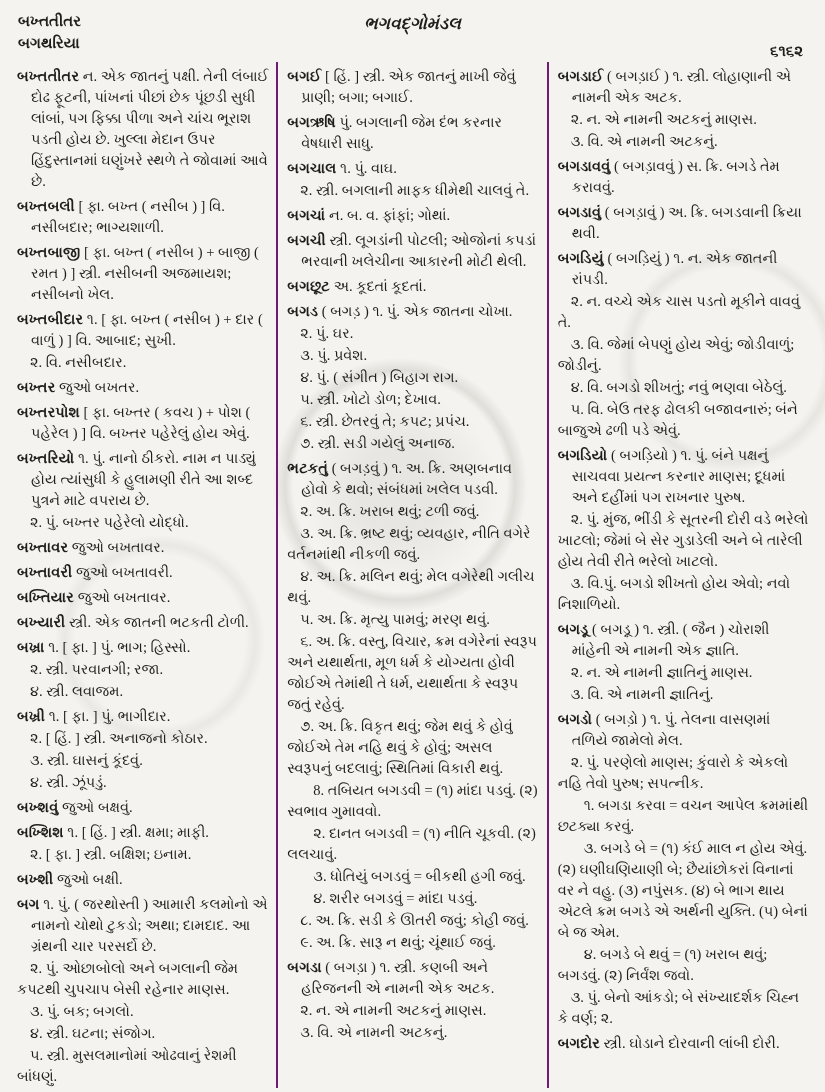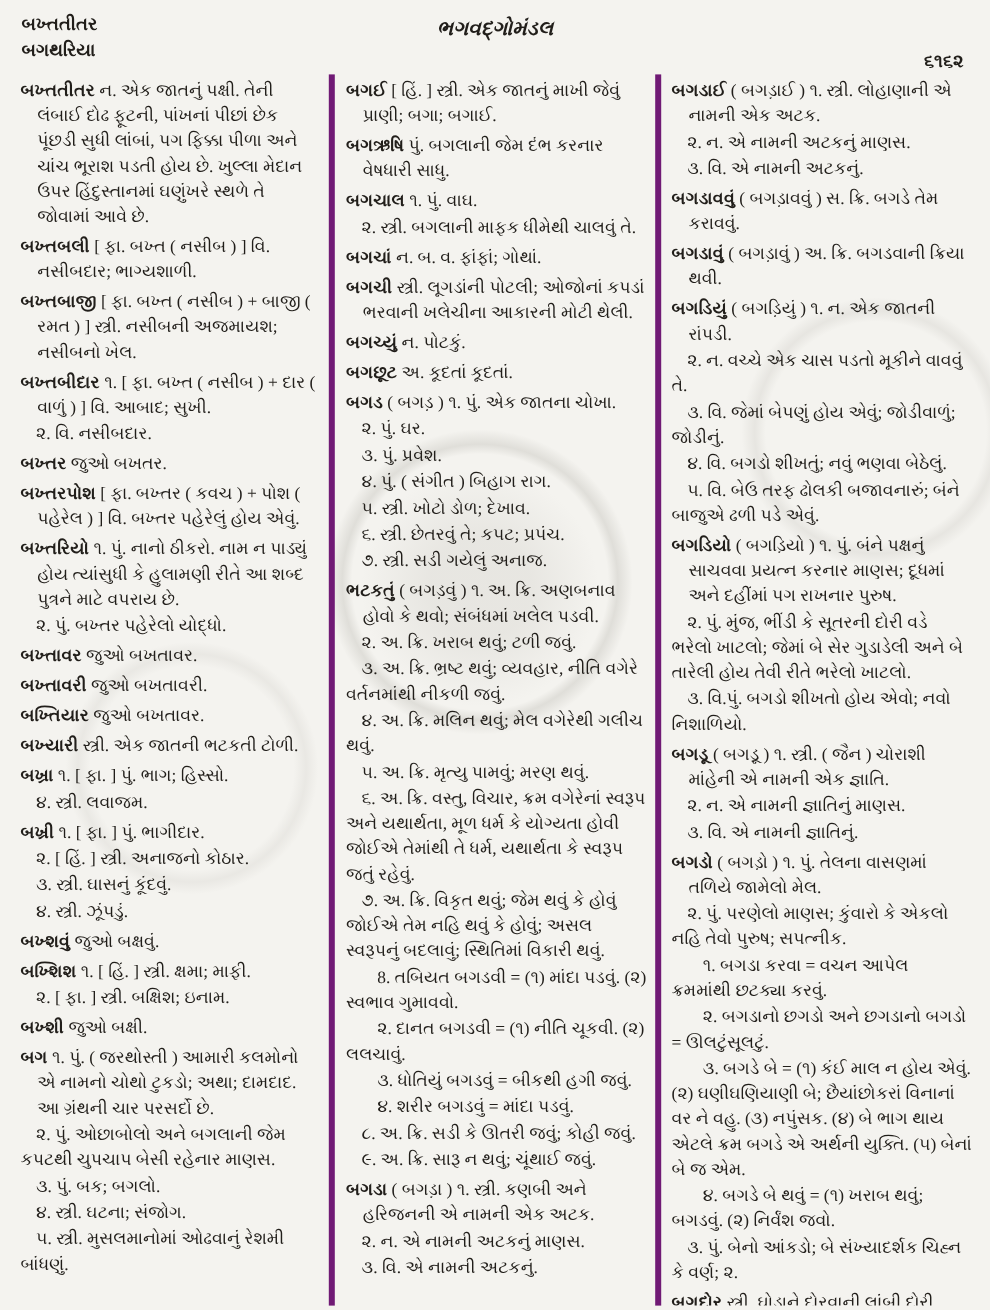--- a/index.html
+++ b/index.html
@@ -40,7 +40,7 @@
     line-height:21px;
     overflow:hidden;
   }
-  .col+.col{border-left:5px solid #701a75;}
+  .col+.col{border-left:2px solid #701a75;}
   .col p{margin:0;}
   .p-entry{padding-left:14px;text-indent:-14px;margin-top:4px !important;}
   .p-sense{text-indent:13px;margin-top:1px !important;}

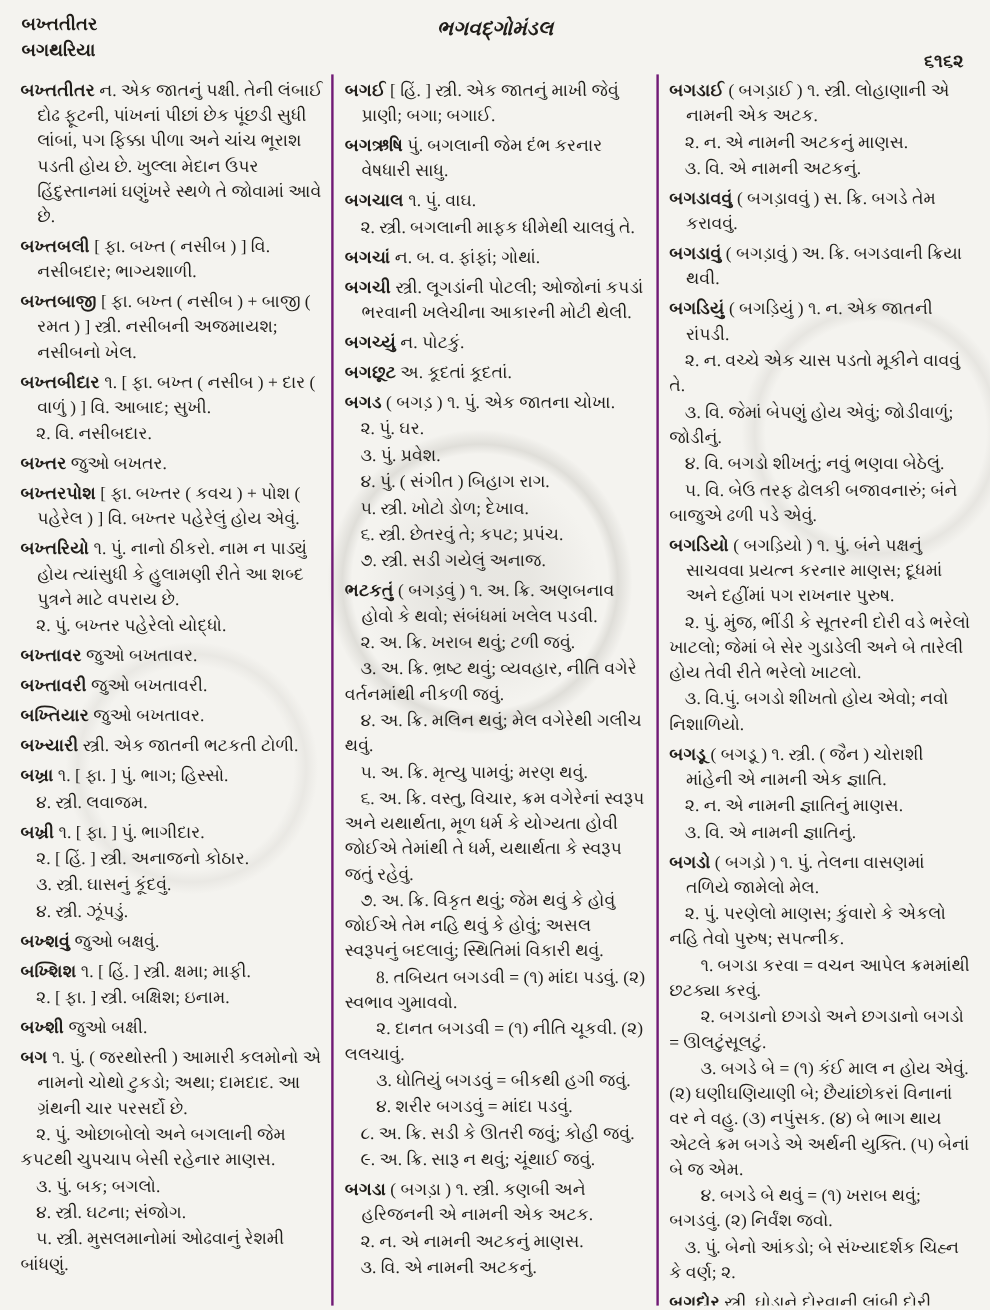--- a/index.html
+++ b/index.html
@@ -104,7 +104,6 @@
         <p class="p-sense">૨. સ્ત્રી. બગલાની માફક ધીમેથી ચાલવું તે.</p>
         <p class="p-entry"><b class="hw">બગચાં</b> ન. બ. વ. ફાંફાં; ગોથાં.</p>
         <p class="p-entry"><b class="hw">બગચી</b> સ્ત્રી. લૂગડાંની પોટલી; ઓજોનાં કપડાં ભરવાની ખલેચીના આકારની મોટી થેલી.</p>
-        <p class="p-entry"><b class="hw">બગચ્યું</b> ન. પોટકું.</p>
         <p class="p-entry"><b class="hw">બગછૂટ</b> અ. કૂદતાં કૂદતાં.</p>
         <p class="p-entry"><b class="hw">બગડ</b> ( બગડ઼ ) ૧. પું. એક જાતના ચોખા.</p>
         <p class="p-sense">૨. પું. ઘર.</p>

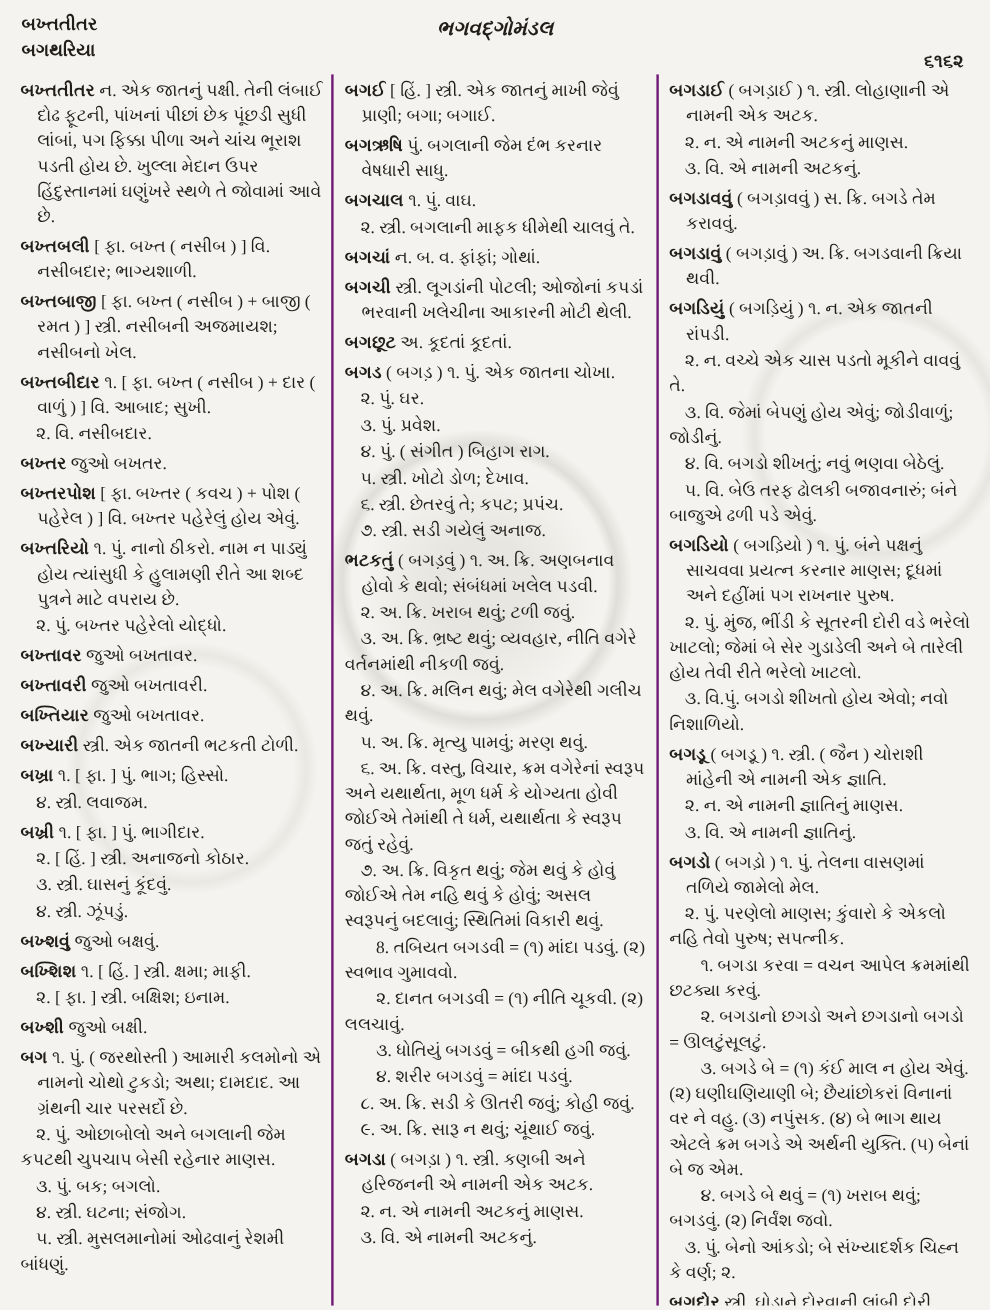--- a/index.html
+++ b/index.html
@@ -82,6 +82,7 @@
         <p class="p-entry"><b class="hw">બખ્તિયાર</b> જુઓ બખતાવર.</p>
         <p class="p-entry"><b class="hw">બખ્યારી</b> સ્ત્રી. એક જાતની ભટકતી ટોળી.</p>
         <p class="p-entry"><b class="hw">બખ્રા</b> ૧. [ ફા. ] પું. ભાગ; હિસ્સો.</p>
+        <p class="p-sense">૨. સ્ત્રી. પરવાનગી; રજા.</p>
         <p class="p-sense">૪. સ્ત્રી. લવાજમ.</p>
         <p class="p-entry"><b class="hw">બખ્રી</b> ૧. [ ફા. ] પું. ભાગીદાર.</p>
         <p class="p-sense">૨. [ હિં. ] સ્ત્રી. અનાજનો કોઠાર.</p>

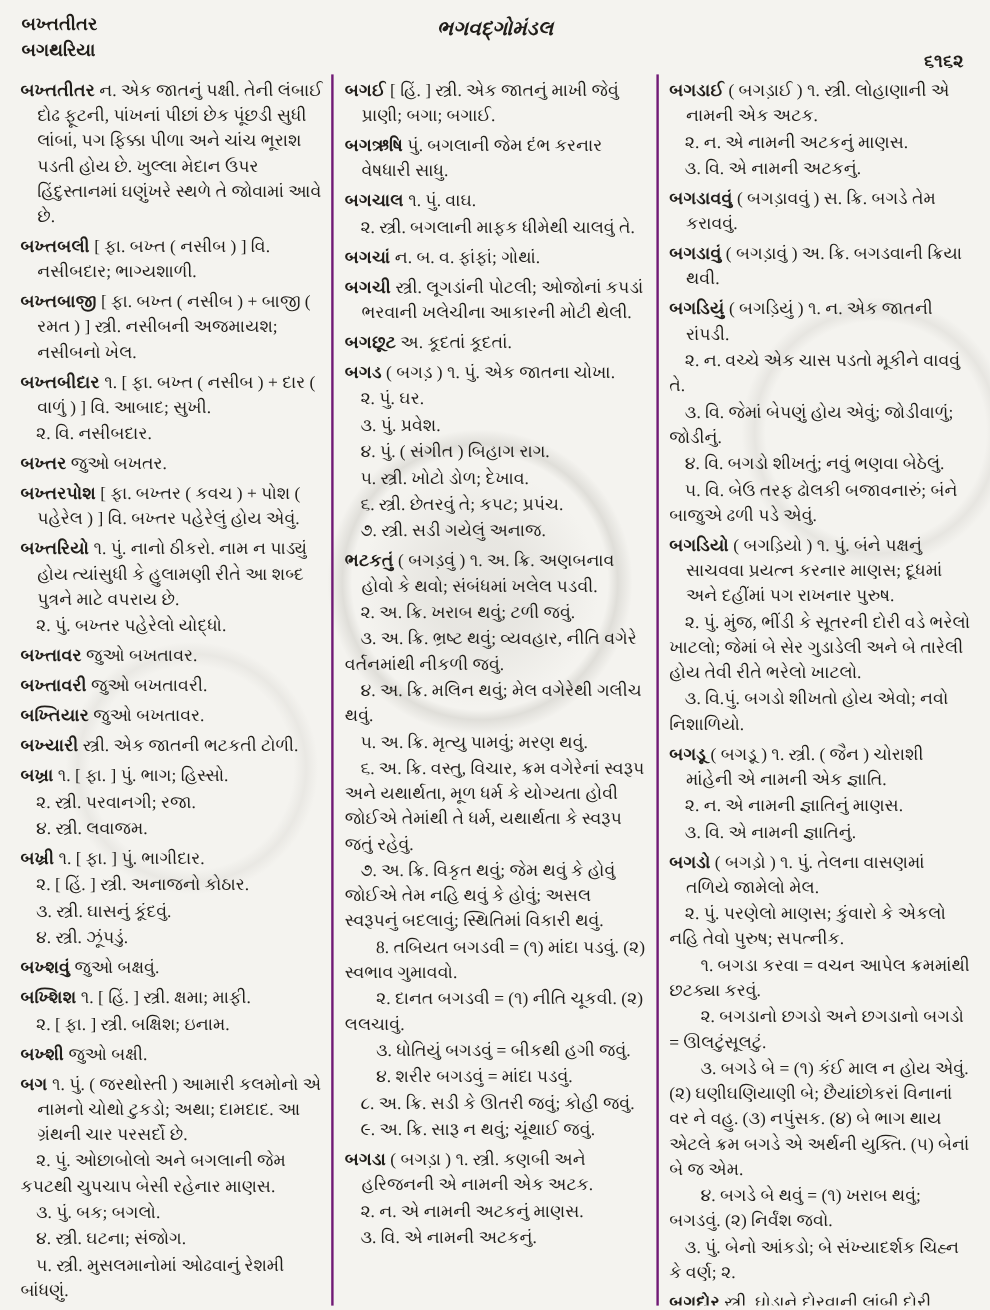--- a/index.html
+++ b/index.html
@@ -150,7 +150,6 @@
         <p class="p-entry"><b class="hw">બગડો</b> ( બગડ઼ો ) ૧. પું. તેલના વાસણમાં તળિયે જામેલો મેલ.</p>
         <p class="p-sense">૨. પું. પરણેલો માણસ; કુંવારો કે એકલો નહિ તેવો પુરુષ; સપત્નીક.</p>
         <p class="p-idiom">૧. બગડા કરવા = વચન આપેલ ક્રમમાંથી છટક્યા કરવું.</p>
-        <p class="p-idiom">૨. બગડાનો છગડો અને છગડાનો બગડો = ઊલટુંસૂલટું.</p>
         <p class="p-idiom">૩. બગડે બે = (૧) કંઈ માલ ન હોય એવું. (૨) ઘણીઘણિયાણી બે; છૈયાંછોકરાં વિનાનાં વર ને વહુ. (૩) નપુંસક. (૪) બે ભાગ થાય એટલે ક્રમ બગડે એ અર્થની યુક્તિ. (૫) બેનાં બે જ એમ.</p>
         <p class="p-idiom">૪. બગડે બે થવું = (૧) ખરાબ થવું; બગડવું. (૨) નિર્વંશ જવો.</p>
         <p class="p-sense">૩. પું. બેનો આંકડો; બે સંખ્યાદર્શક ચિહ્ન કે વર્ણ; ૨.</p>

